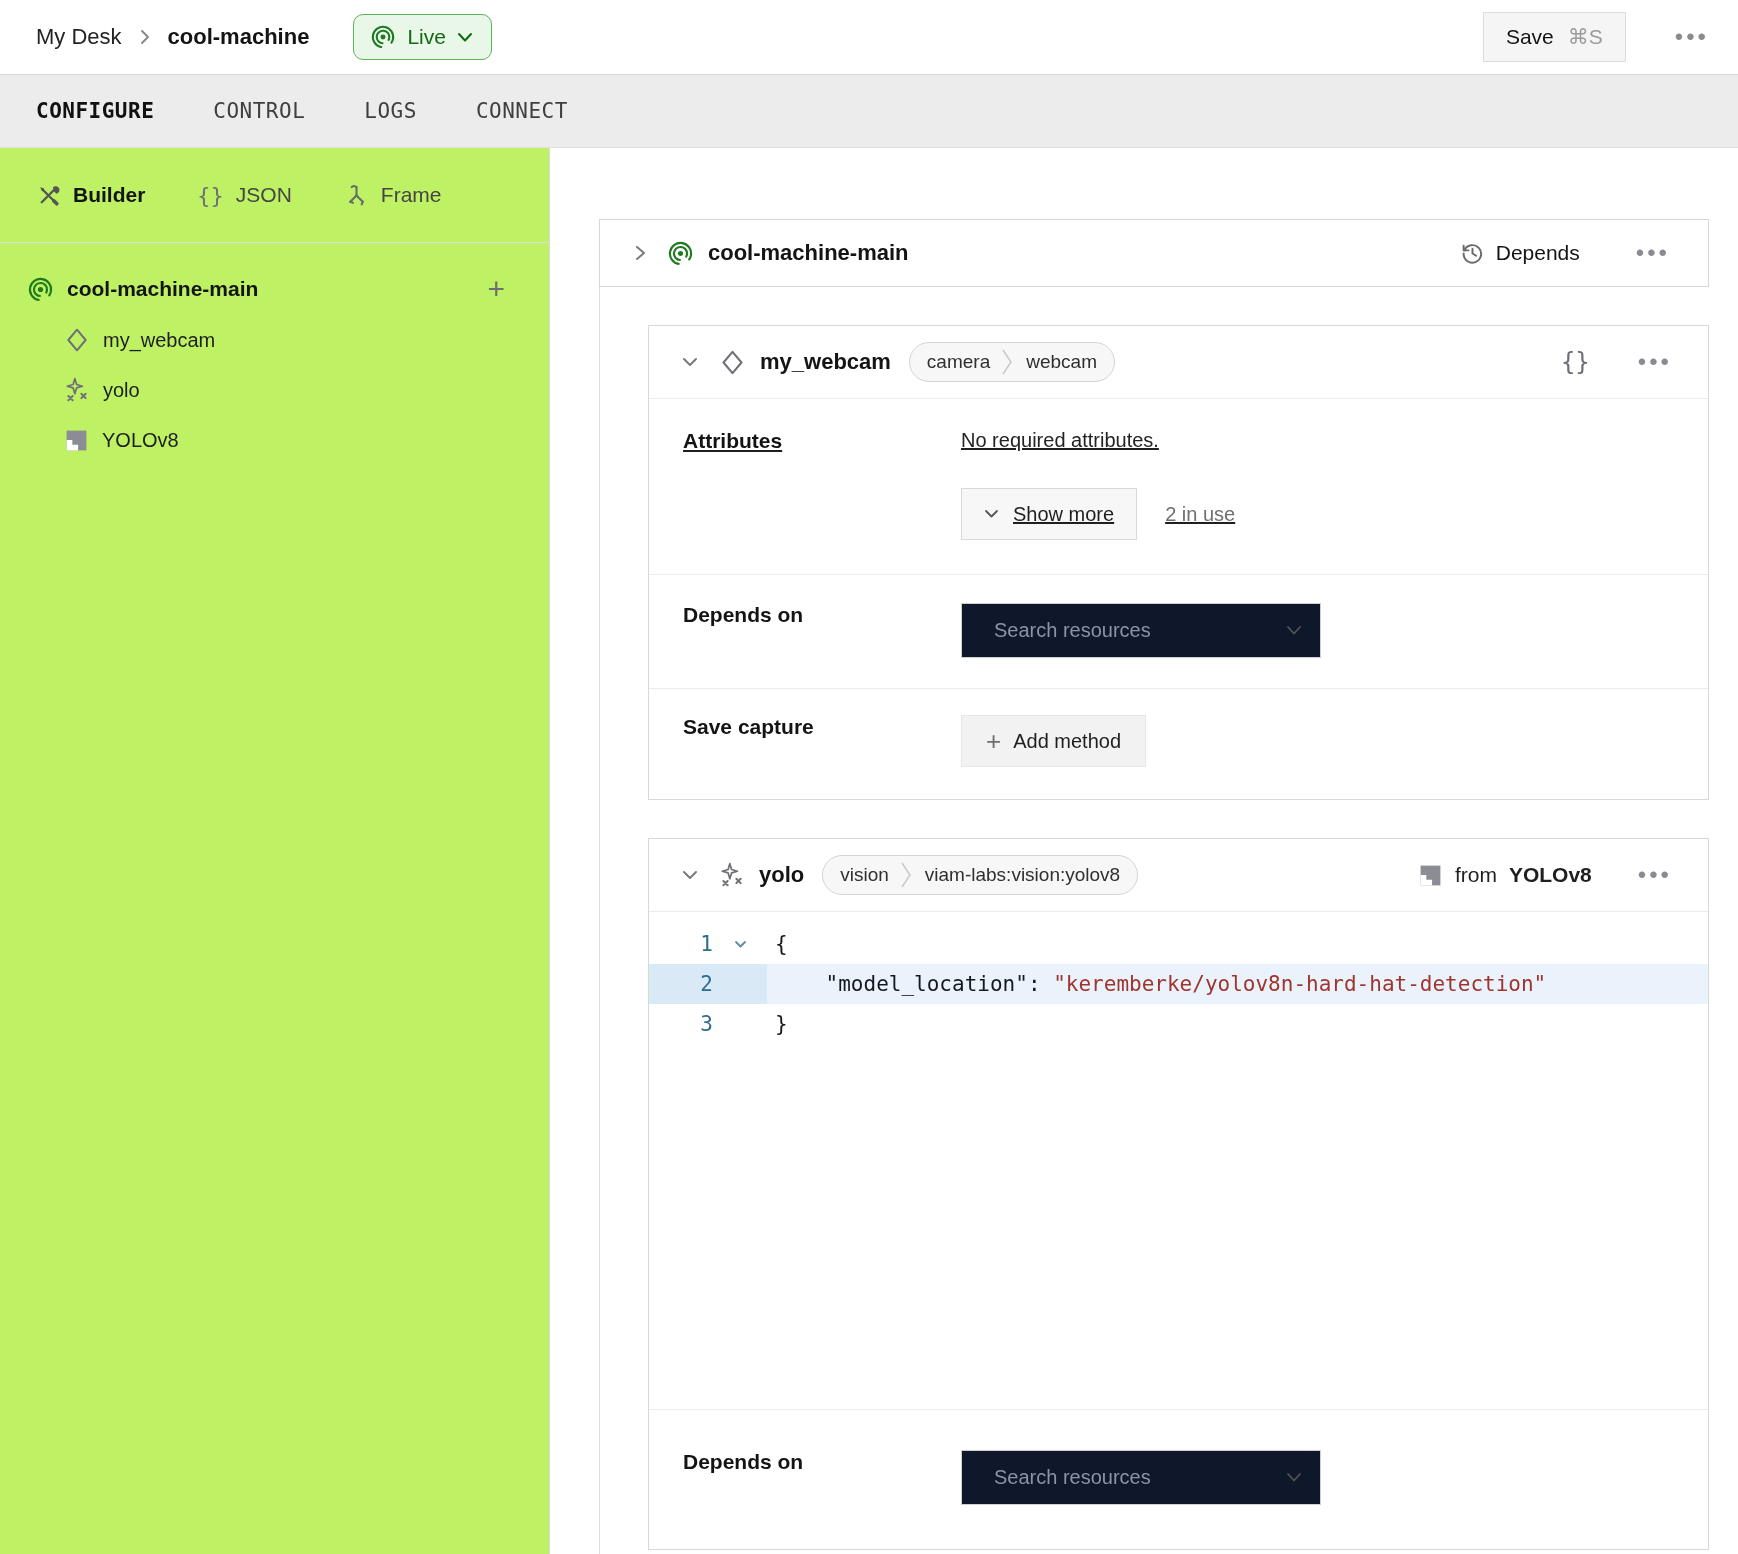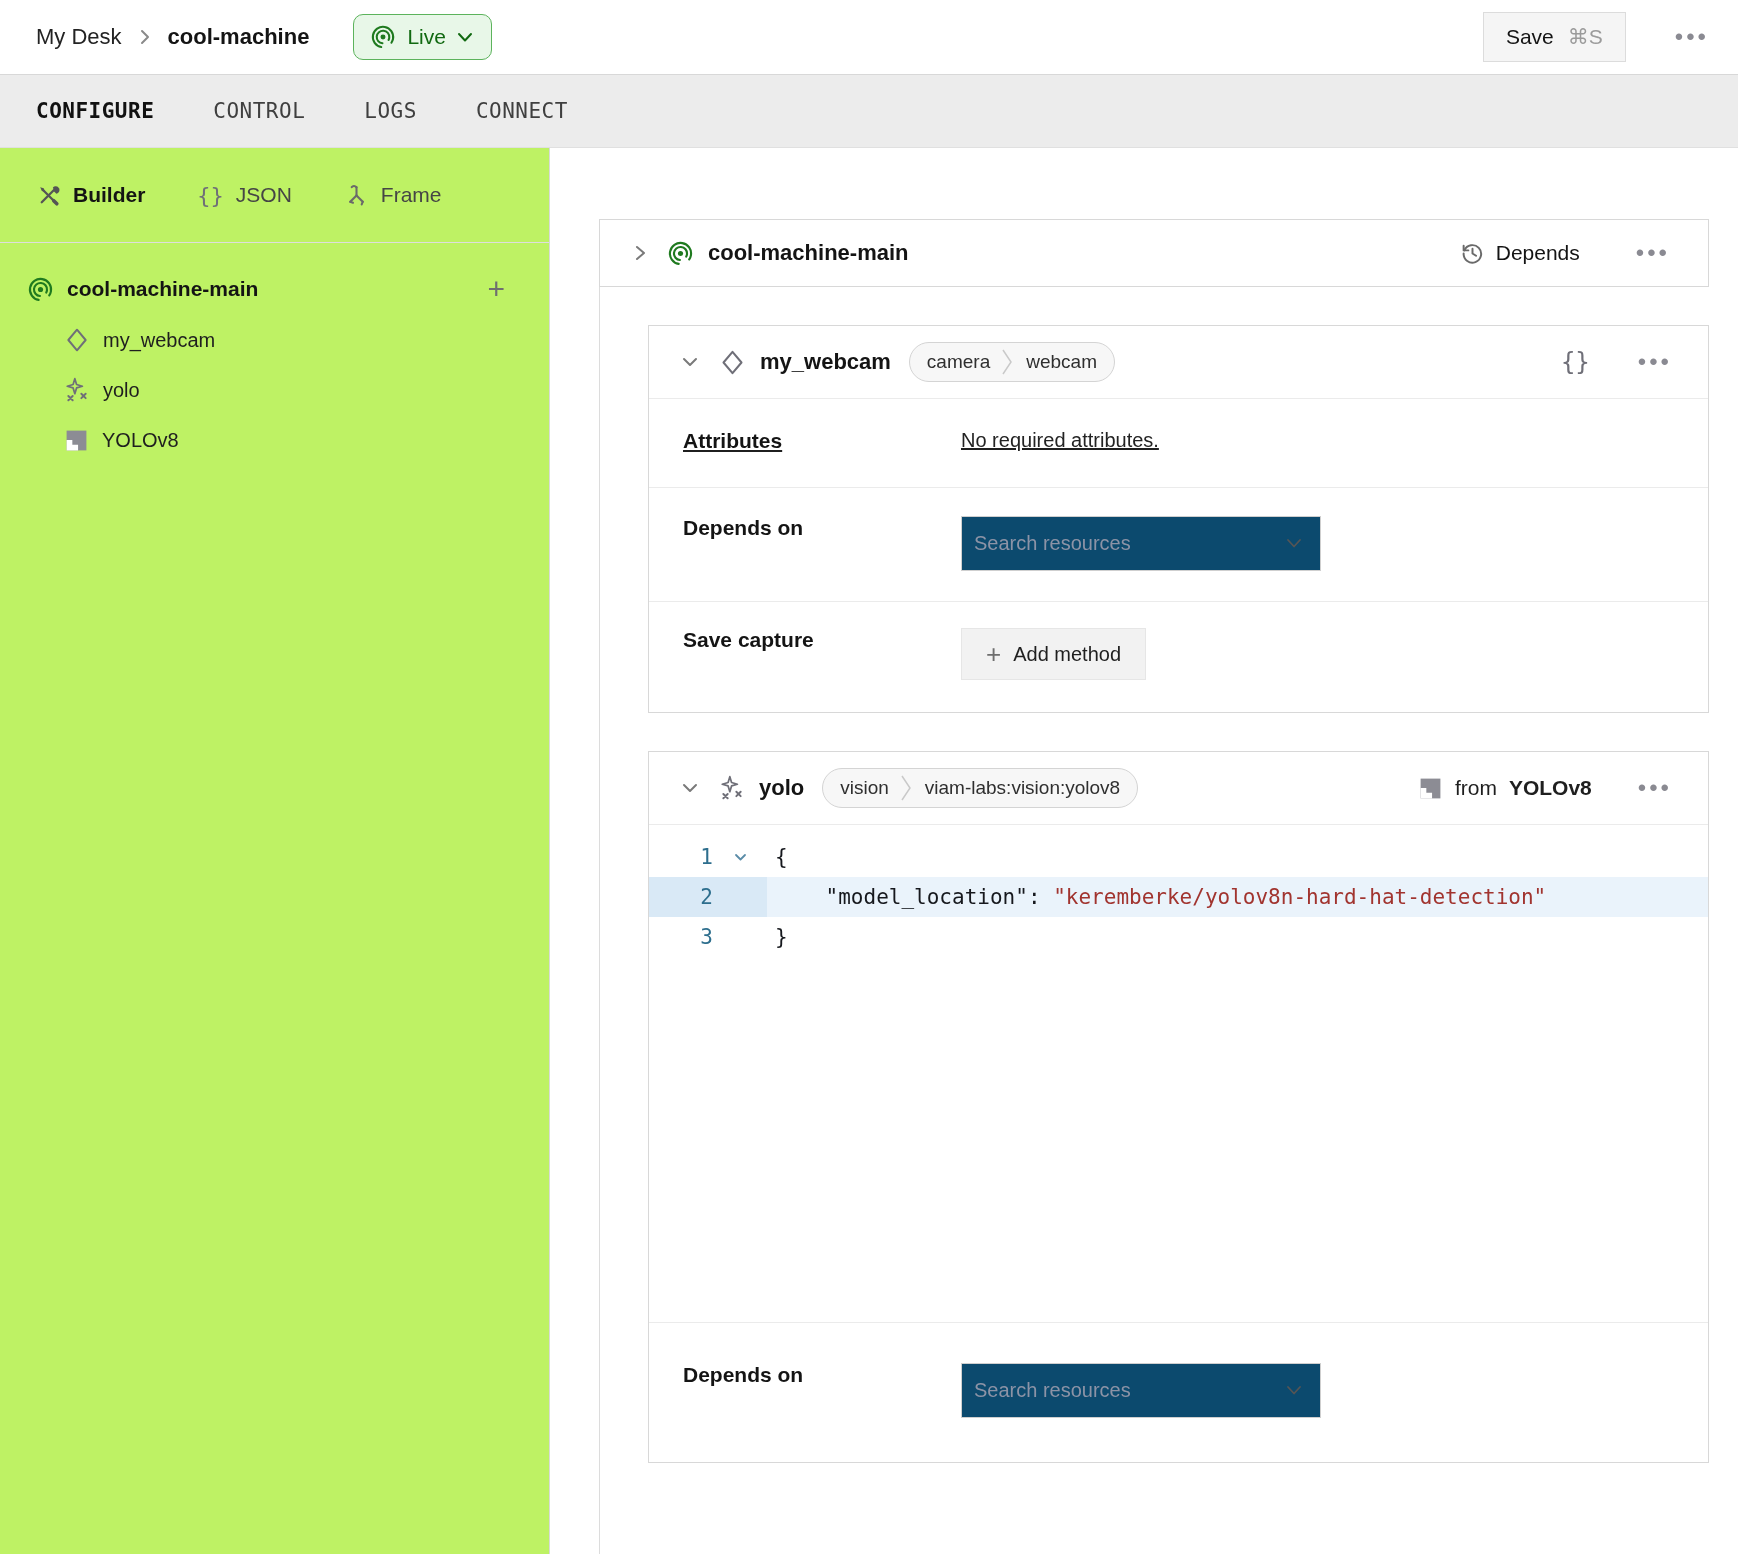--- a/index.html
+++ b/index.html
@@ -293,6 +293,17 @@
             <div class="row-label">Attributes</div>
             <div class="row-content">
               <div class="attr-empty">No required attributes.</div>
+              <div class="attr-actions">
+                <button class="show-more-btn">
+                  <span>
+                    <svg width="15" height="10" viewBox="0 0 15 10">
+                        <polyline points="2,2 7.5,7.5 13,2" fill="none" stroke="#555" stroke-width="1.8" stroke-linecap="round" stroke-linejoin="round"></polyline>
+                      </svg>
+                  </span>
+                  <span class="show-more-label">Show more</span>
+                </button>
+                <span class="in-use">2 in use</span>
+              </div>
             </div>
           </div>
 

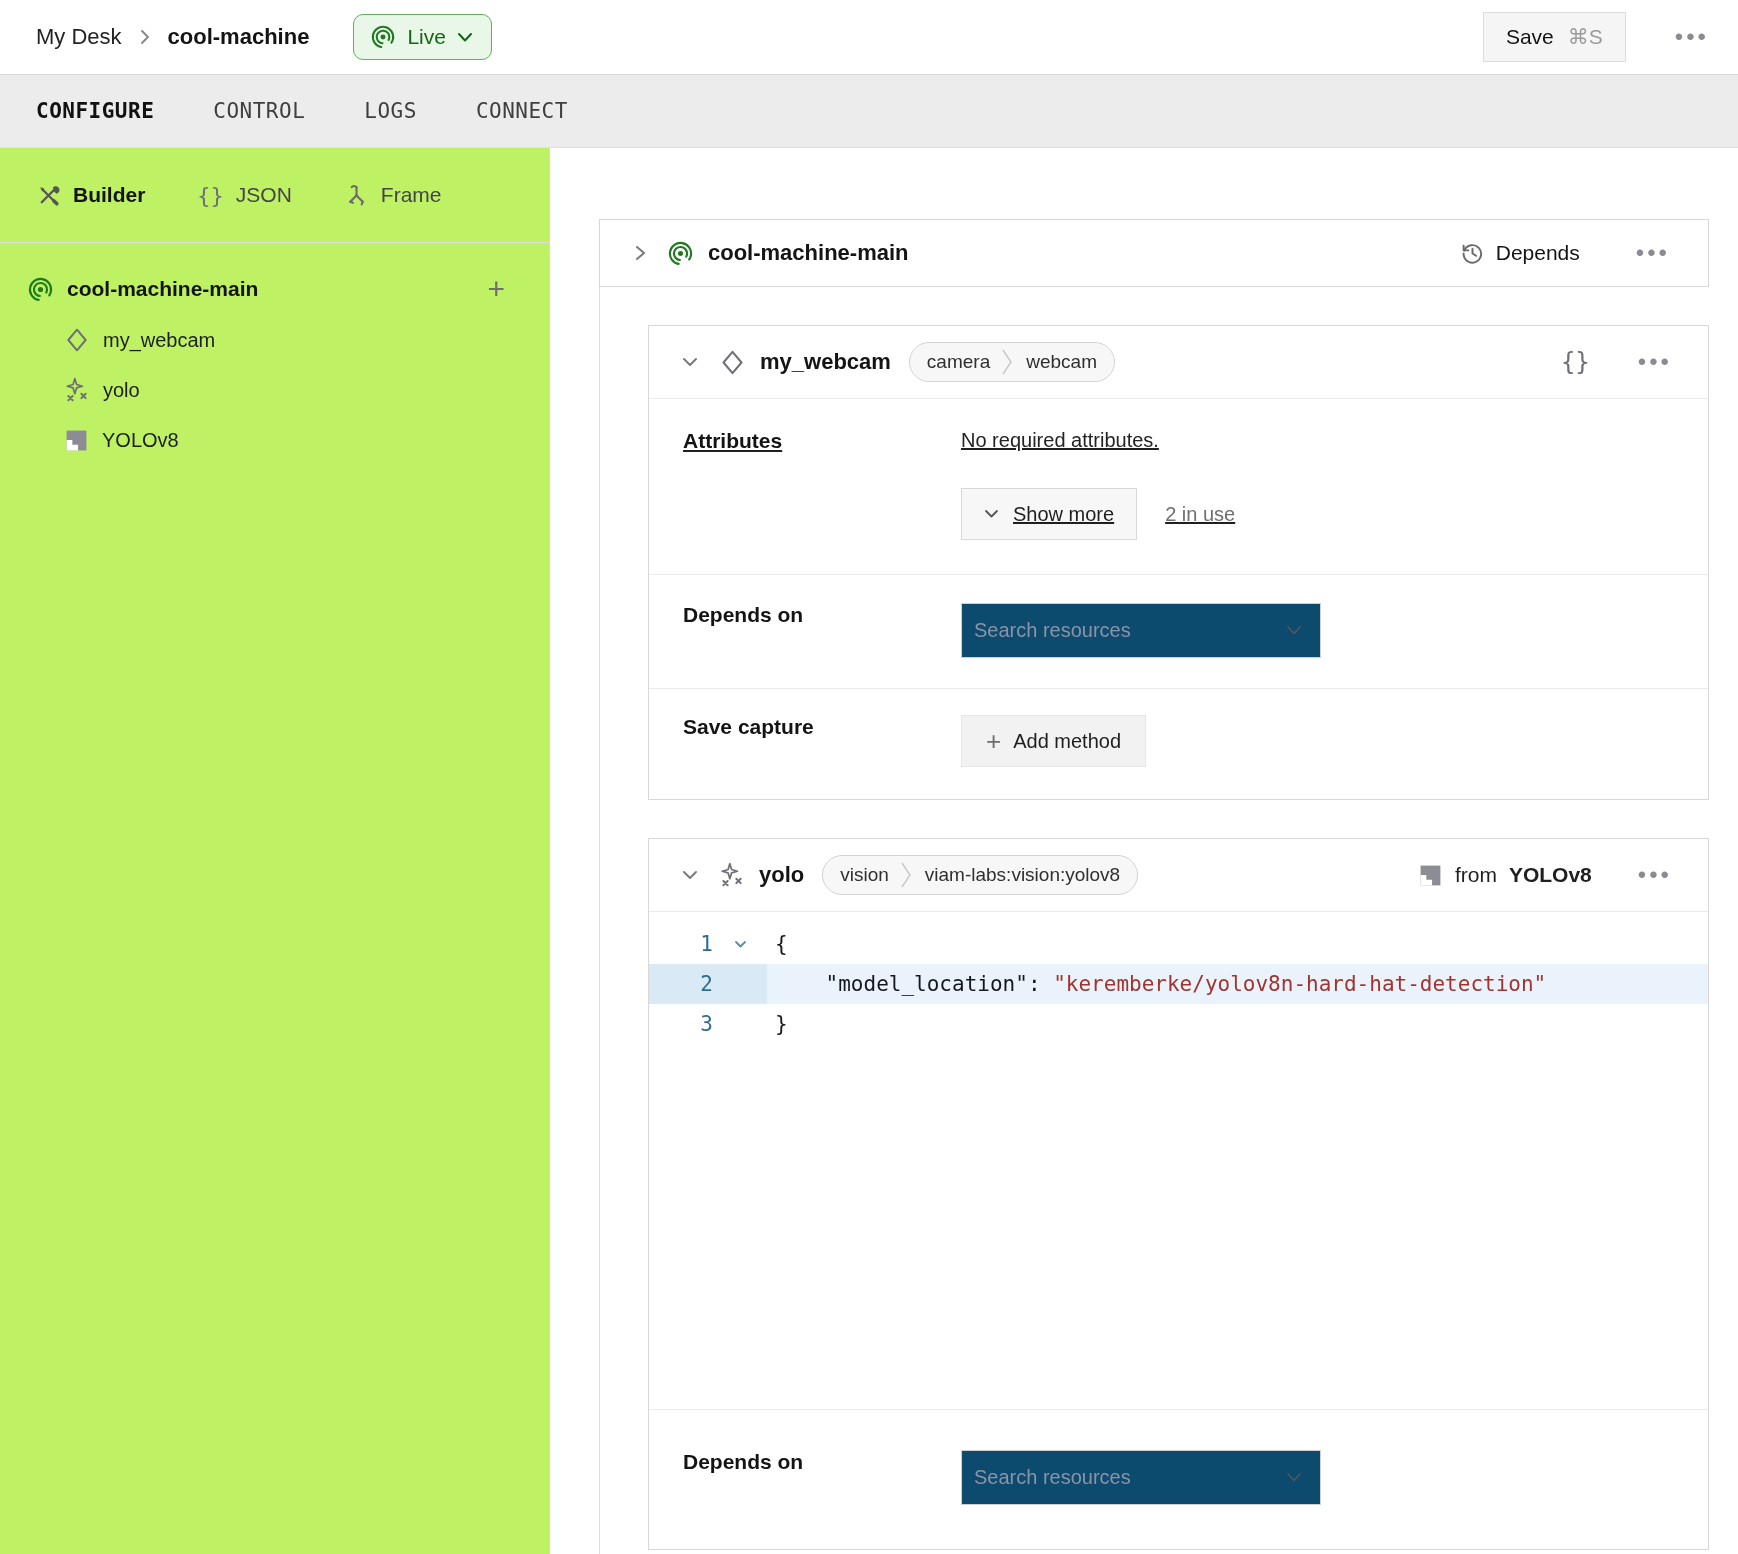--- a/index.html
+++ b/index.html
@@ -79,7 +79,7 @@
   .show-more-btn .show-more-label { font-size:20px; color:#1f1f1f; }
   .in-use { font-size:20px; color:#6f6f6f; }
   .row-depends { padding:28px 0 30px; }
-  .select { width:360px; height:55px; border:1px solid #cfcfcf; background:#0c4a6e; display:flex; align-items:center; padding:0 18px 0 12px; cursor:pointer; }
+  .select { width:360px; height:55px; border:1px solid #cfcfcf; background:#0f172a; display:flex; align-items:center; padding:0 18px 0 32px; cursor:pointer; }
   .select .placeholder { font-size:20px; color:#8c93a6; flex:1; text-align:left; }
   .row-capture { padding:26px 0 32px; }
   .add-method-btn { height:52px; padding:0 24px; display:inline-flex; align-items:center; gap:12px; background:#f2f2f2; border:1px solid #e6e6e6; cursor:pointer; font-family:inherit; }

